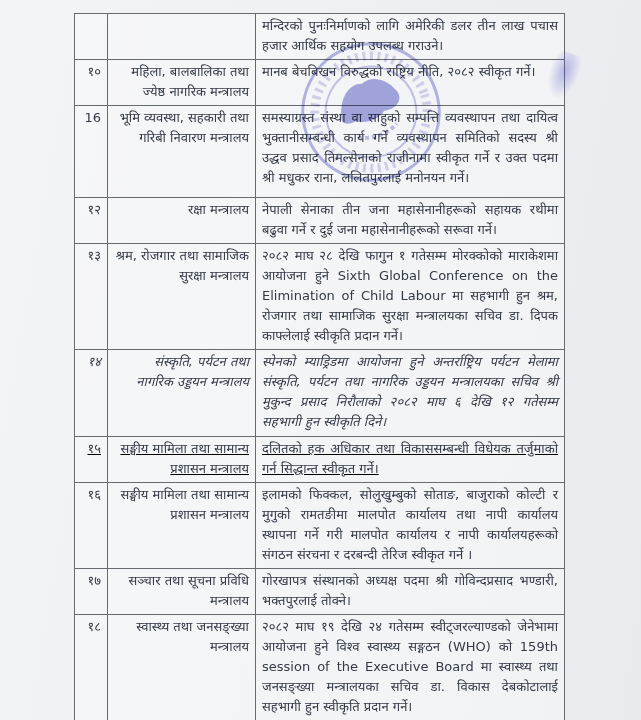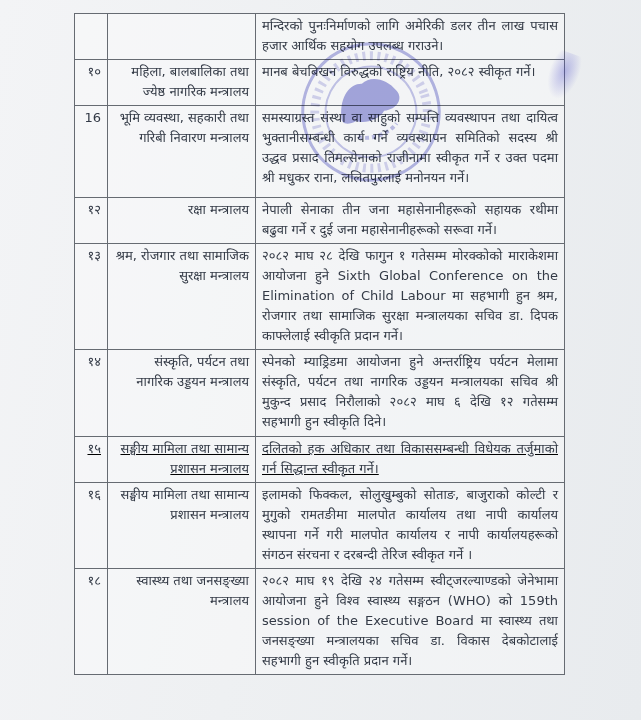--- a/index.html
+++ b/index.html
@@ -34,7 +34,7 @@
   tbody tr:nth-child(3){height:92px;}
   tbody tr:nth-child(4){height:45px;}
   tbody tr:nth-child(5){height:99px;}
-  tbody tr:nth-child(6){height:87px;}
+  tbody tr:nth-child(6){height:87px;font-style:italic;}
   tbody tr:nth-child(7){height:43px;text-decoration:underline;}
   tbody tr:nth-child(8){height:83px;margin-top:16px;}
   tbody tr:nth-child(9){height:45px;}

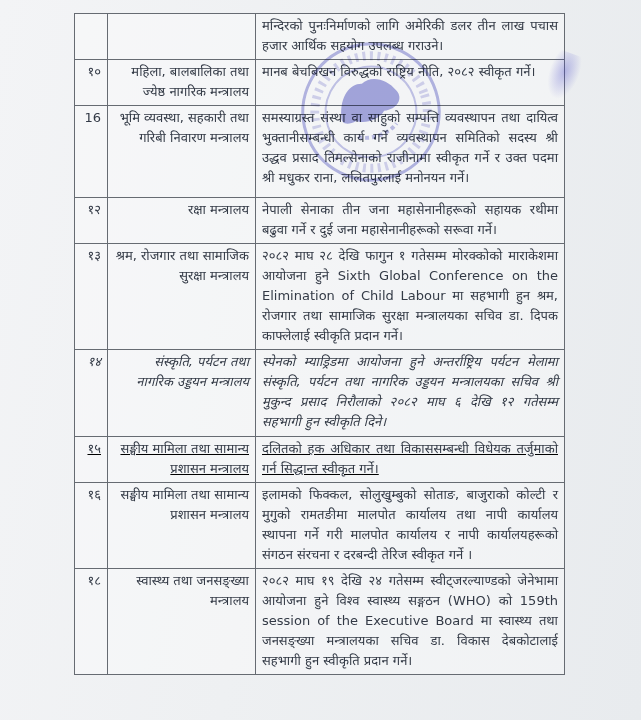--- a/index.html
+++ b/index.html
@@ -107,6 +107,11 @@
           <td class="decision">इलामको फिक्कल, सोलुखुम्बुको सोताङ, बाजुराको कोल्टी र मुगुको रामतङीमा मालपोत कार्यालय तथा नापी कार्यालय स्थापना गर्ने गरी मालपोत कार्यालय र नापी कार्यालयहरूको संगठन संरचना र दरबन्दी तेरिज स्वीकृत गर्ने ।</td>
         </tr>
         <tr>
+          <td class="num">१७</td>
+          <td class="ministry">सञ्चार तथा सूचना प्रविधि मन्त्रालय</td>
+          <td class="decision">गोरखापत्र संस्थानको अध्यक्ष पदमा श्री गोविन्दप्रसाद भण्डारी, भक्तपुरलाई तोक्ने।</td>
+        </tr>
+        <tr>
           <td class="num">१८</td>
           <td class="ministry">स्वास्थ्य तथा जनसङ्ख्या मन्त्रालय</td>
           <td class="decision">२०८२ माघ १९ देखि २४ गतेसम्म स्वीट्जरल्याण्डको जेनेभामा आयोजना हुने विश्व स्वास्थ्य सङ्गठन (WHO) को 159th session of the Executive Board मा स्वास्थ्य तथा जनसङ्ख्या मन्त्रालयका सचिव डा. विकास देबकोटालाई सहभागी हुन स्वीकृति प्रदान गर्ने।</td>

